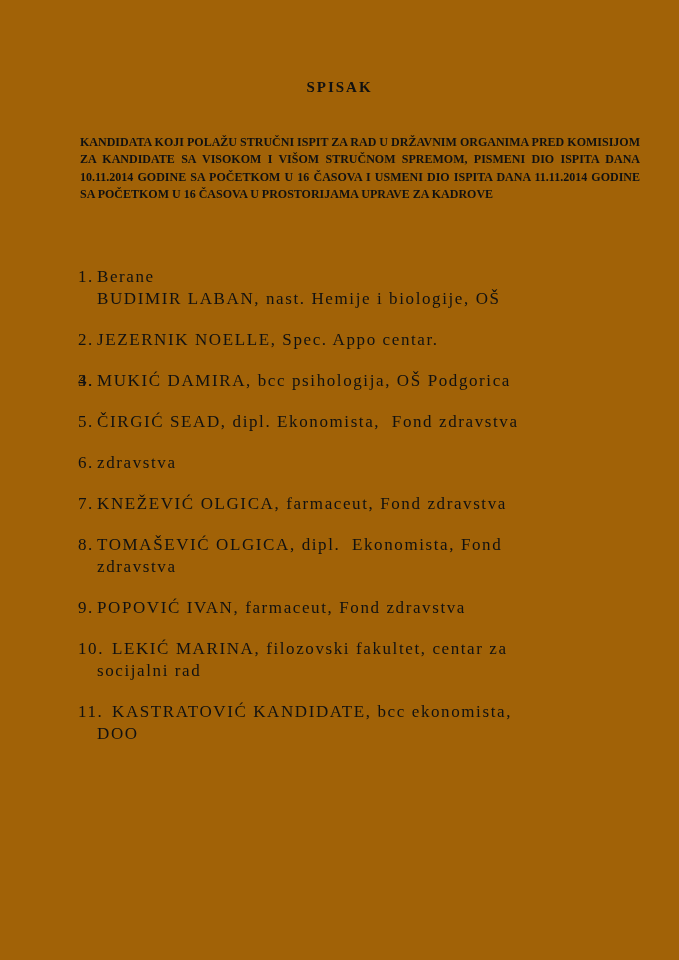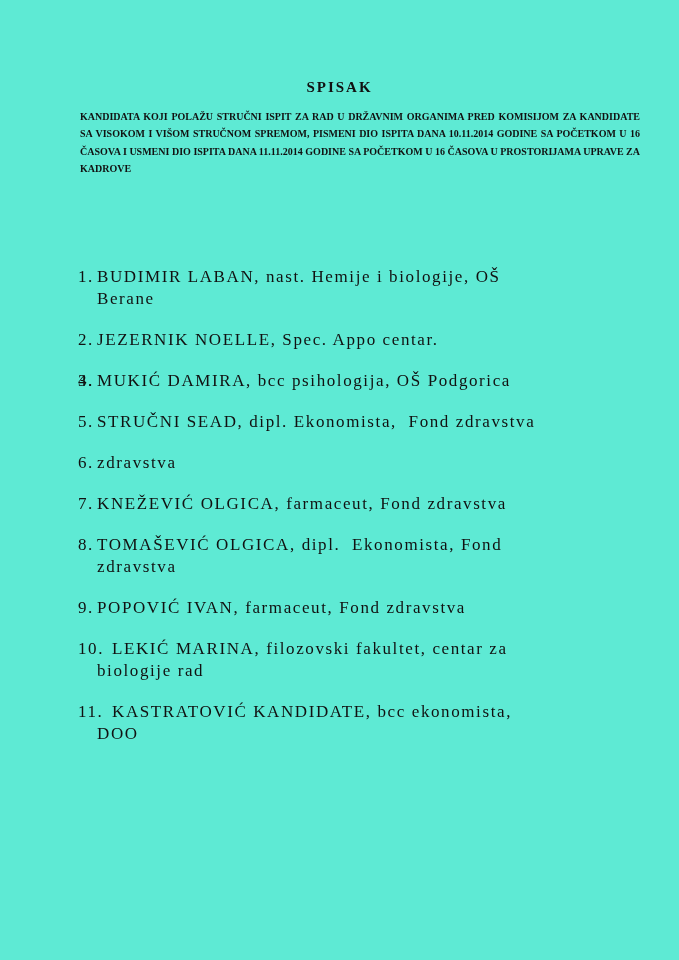--- a/index.html
+++ b/index.html
@@ -4,7 +4,7 @@
   <style>
     html, body { margin: 0; padding: 0; background: #ffffff; }
     body { width: 679px; height: 960px; position: relative; overflow: hidden; color: #111; }
-    .page { position: absolute; left: 0; top: 0; width: 679px; height: 960px; background: #5eead4; }
+    .page { position: absolute; left: 0; top: 0; width: 679px; height: 960px; background: #a16207; }
     .title {
       position: absolute; left: 0; top: 79px; width: 679px; text-align: center;
       font-family: "Liberation Serif", serif; font-weight: bold; font-size: 15px; letter-spacing: 2px;

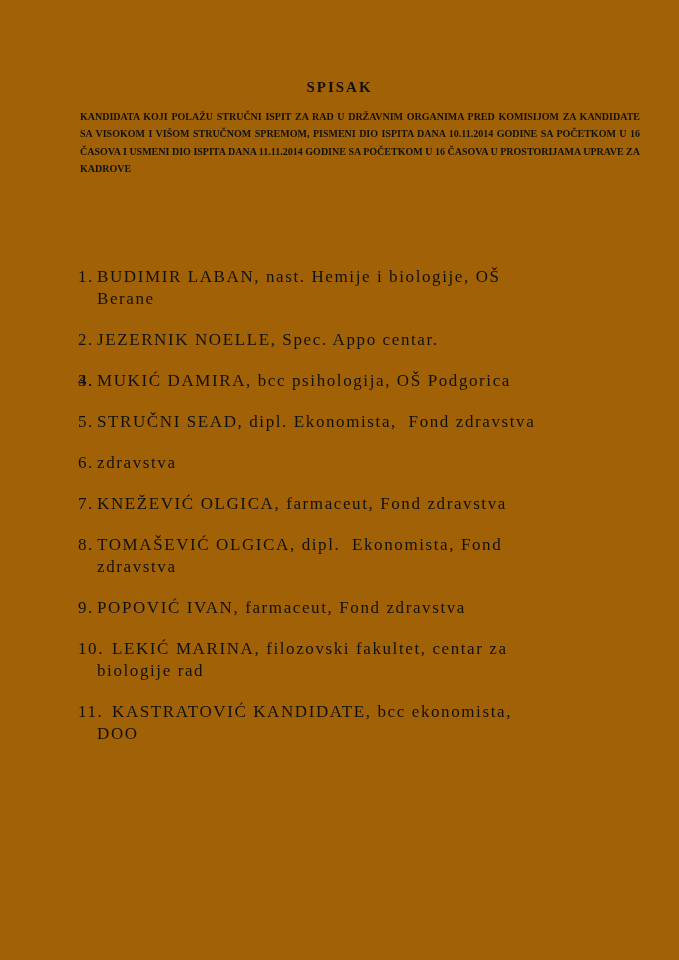--- a/index.html
+++ b/index.html
@@ -10,8 +10,8 @@
       font-family: "Liberation Serif", serif; font-weight: bold; font-size: 15px; letter-spacing: 2px;
     }
     .subtitle {
-      position: absolute; left: 80px; top: 108px; width: 560px;
-      font-family: "Liberation Serif", serif; font-weight: bold; font-size: 10px; line-height: 17.3px;
+      position: absolute; left: 80px; top: 134px; width: 560px;
+      font-family: "Liberation Serif", serif; font-weight: bold; font-size: 12px; line-height: 17.3px;
       text-align: justify; text-align-last: left;
     }
     .list { position: absolute; left: 78px; top: 266px; width: 540px; margin: 0; padding: 0; list-style: none; }

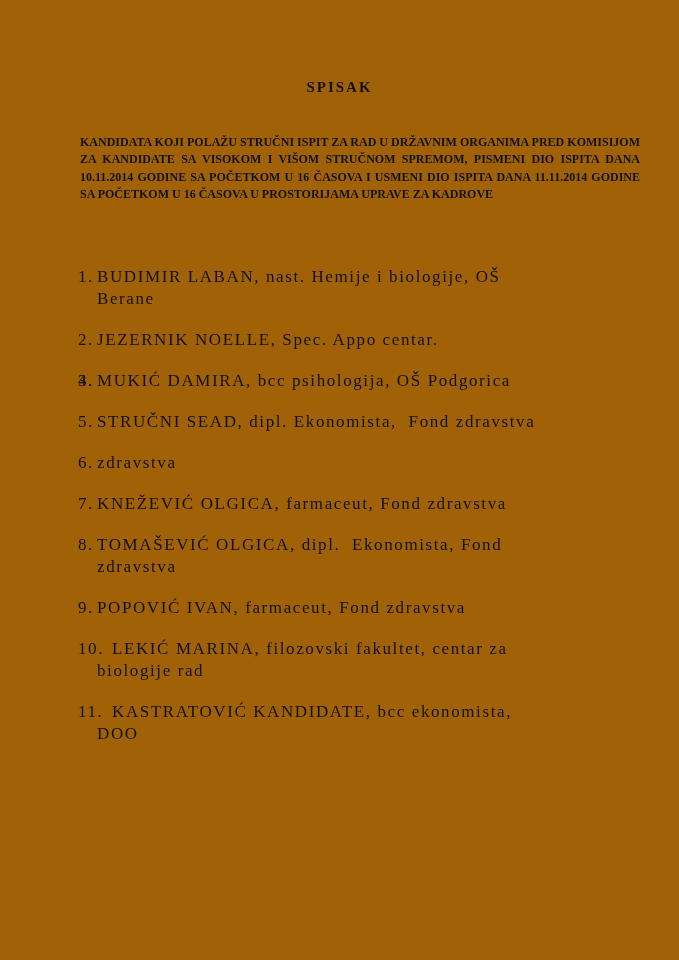--- a/index.html
+++ b/index.html
@@ -33,8 +33,8 @@
   <ul class="list">
     <li class="item">
       <span class="num">1.</span>
+      <div>Berane</div>
       <div>BUDIMIR LABAN, nast. Hemije i biologije, OŠ</div>
-      <div>Berane</div>
     </li>
     <li class="item">
       <span class="num">2.</span>

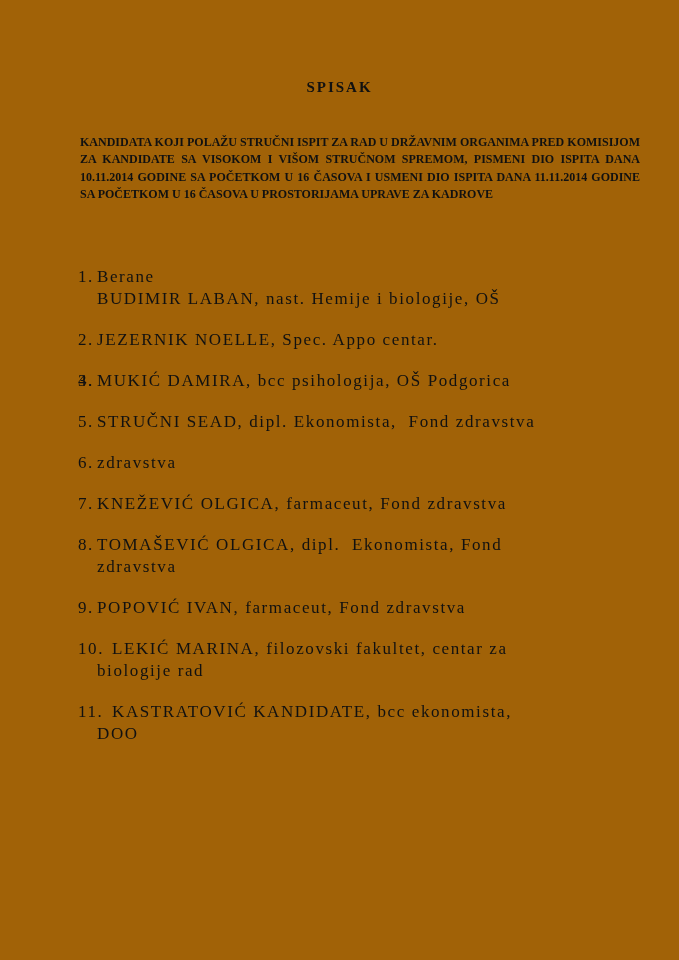--- a/index.html
+++ b/index.html
@@ -49,7 +49,7 @@
     </li>
     <li class="item">
       <span class="num">5.</span>
-      <div style="white-space:pre">STRUČNI SEAD, dipl. Ekonomista,  Fond zdravstva</div>
+      <div style="white-space:pre">ČIRGIĆ SEAD, dipl. Ekonomista,  Fond zdravstva</div>
     </li>
     <li class="item">
       <span class="num">6.</span>

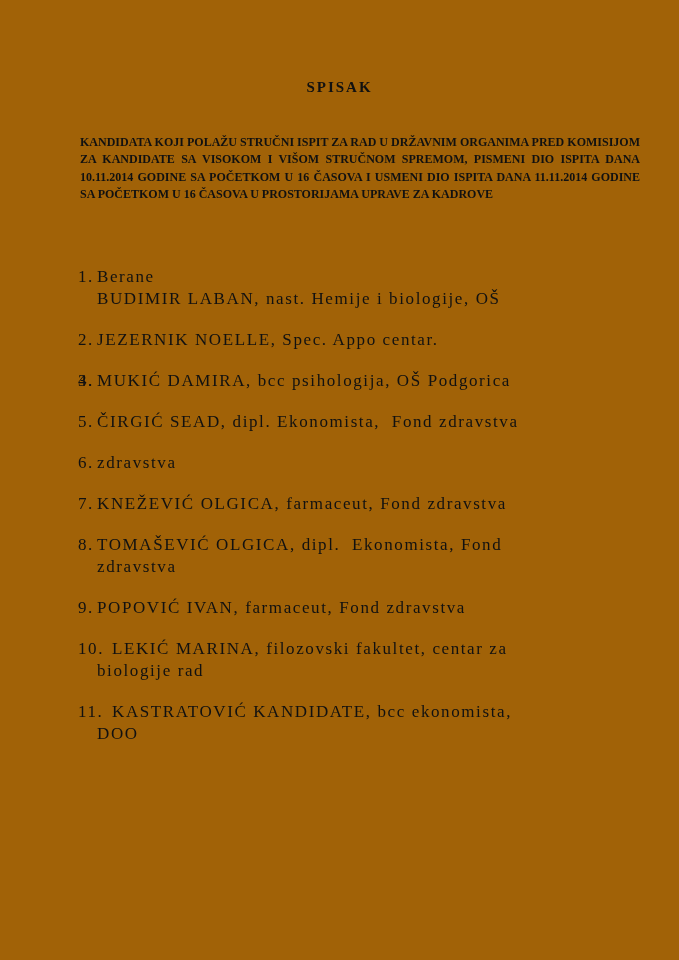--- a/index.html
+++ b/index.html
@@ -71,7 +71,7 @@
     <li class="item two-digit" style="padding-left:19px">
       <span class="num">10.</span>
       <div style="padding-left:34px;margin-left:-19px">LEKIĆ MARINA, filozovski fakultet, centar za</div>
-      <div>biologije rad</div>
+      <div>socijalni rad</div>
     </li>
     <li class="item two-digit" style="padding-left:19px">
       <span class="num">11.</span>

